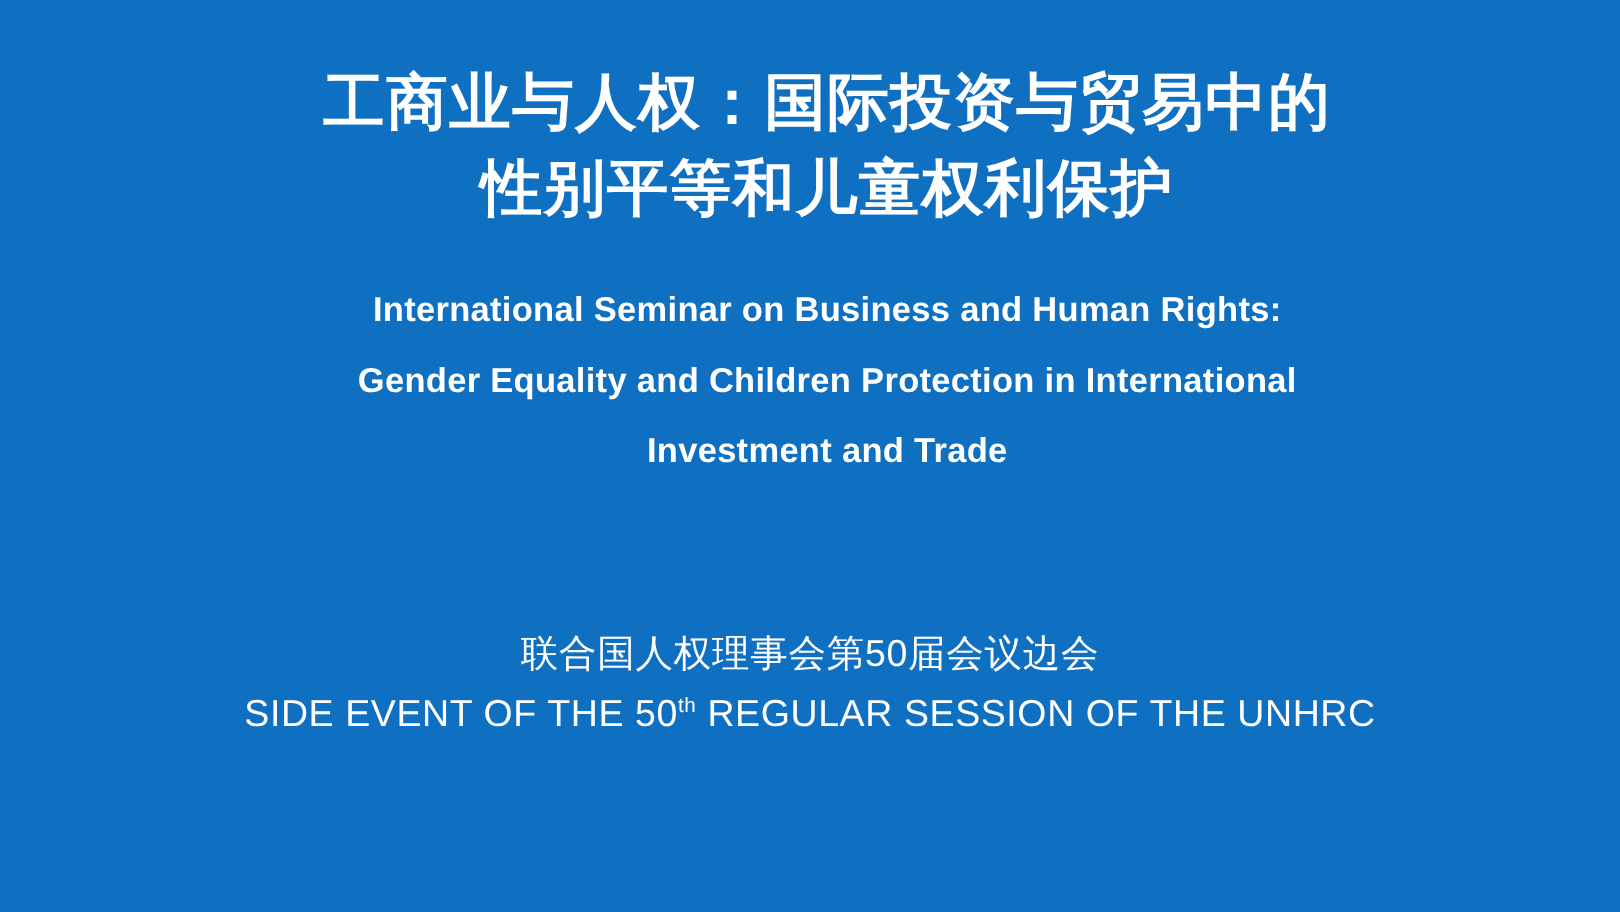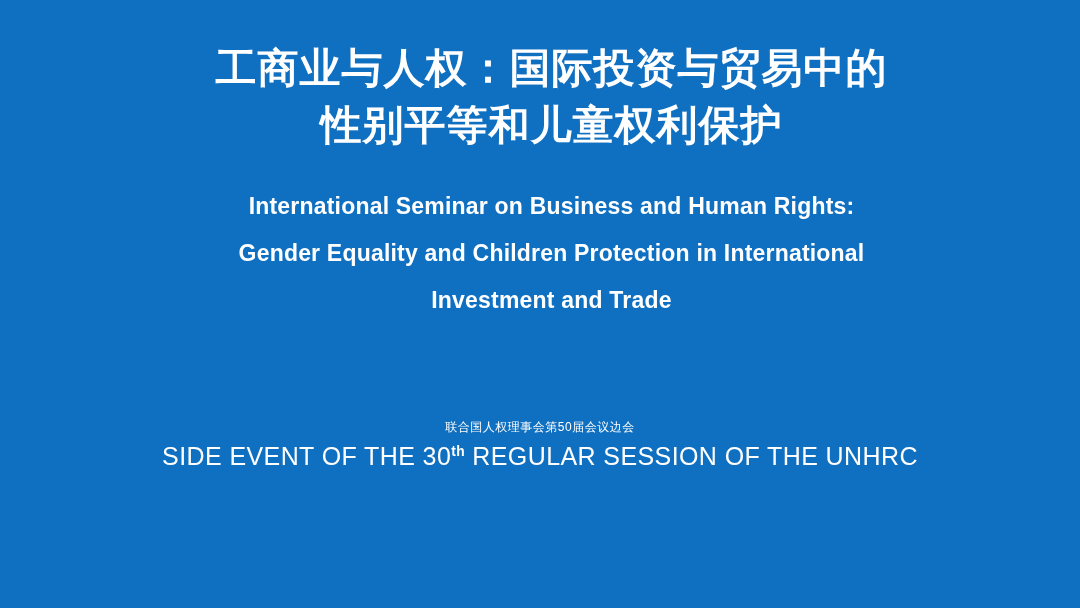--- a/index.html
+++ b/index.html
@@ -56,7 +56,7 @@
   }
   .footer-cn {
     color: #ffffff;
-    font-size: 12px;
+    font-size: 25px;
     font-weight: normal;
     letter-spacing: 0.5px;
     line-height: 1.5;

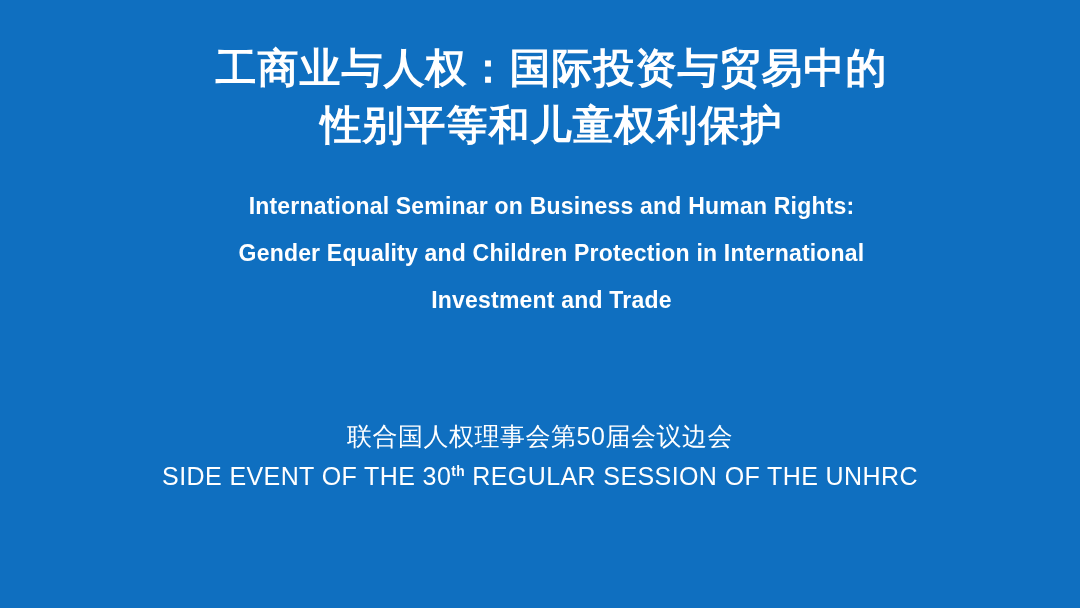--- a/index.html
+++ b/index.html
@@ -92,7 +92,7 @@
   <div class="footer-block">
     <div class="footer-cn">联合国人权理事会第50届会议边会</div>
     <div class="footer-en">
-      <span>SIDE EVENT OF THE 30</span><sup>th</sup><span> REGULAR SESSION OF THE UNHRC</span>
+      <span>SIDE EVENT OF THE 50</span><sup>th</sup><span> REGULAR SESSION OF THE UNHRC</span>
     </div>
   </div>
 

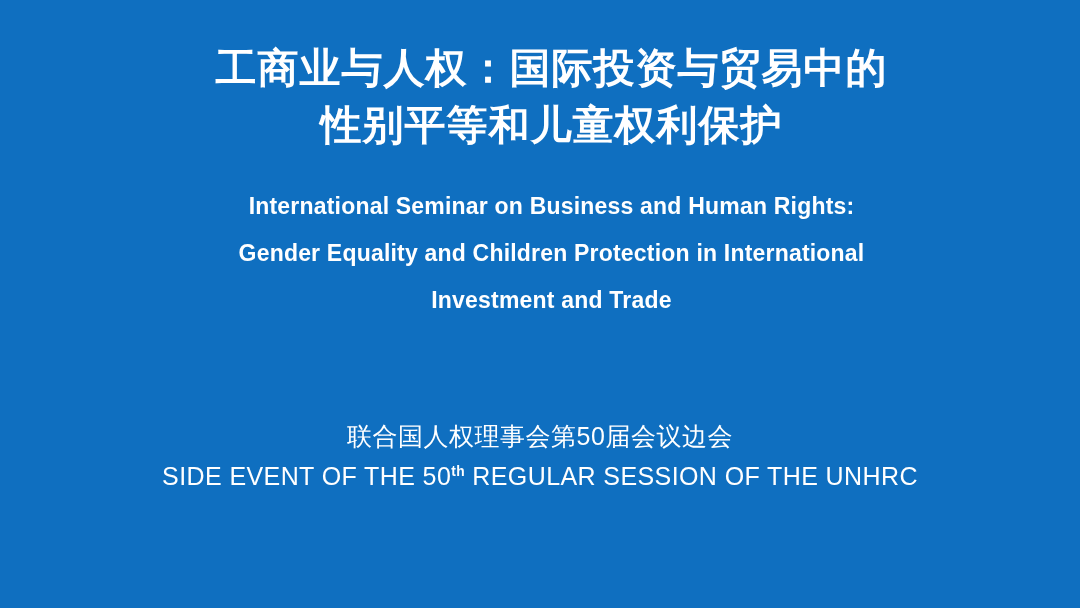--- a/index.html
+++ b/index.html
@@ -73,7 +73,6 @@
     font-size: 0.55em;
     vertical-align: super;
     line-height: 0;
-    font-weight: bold;
   }
 </style>
 </head>

